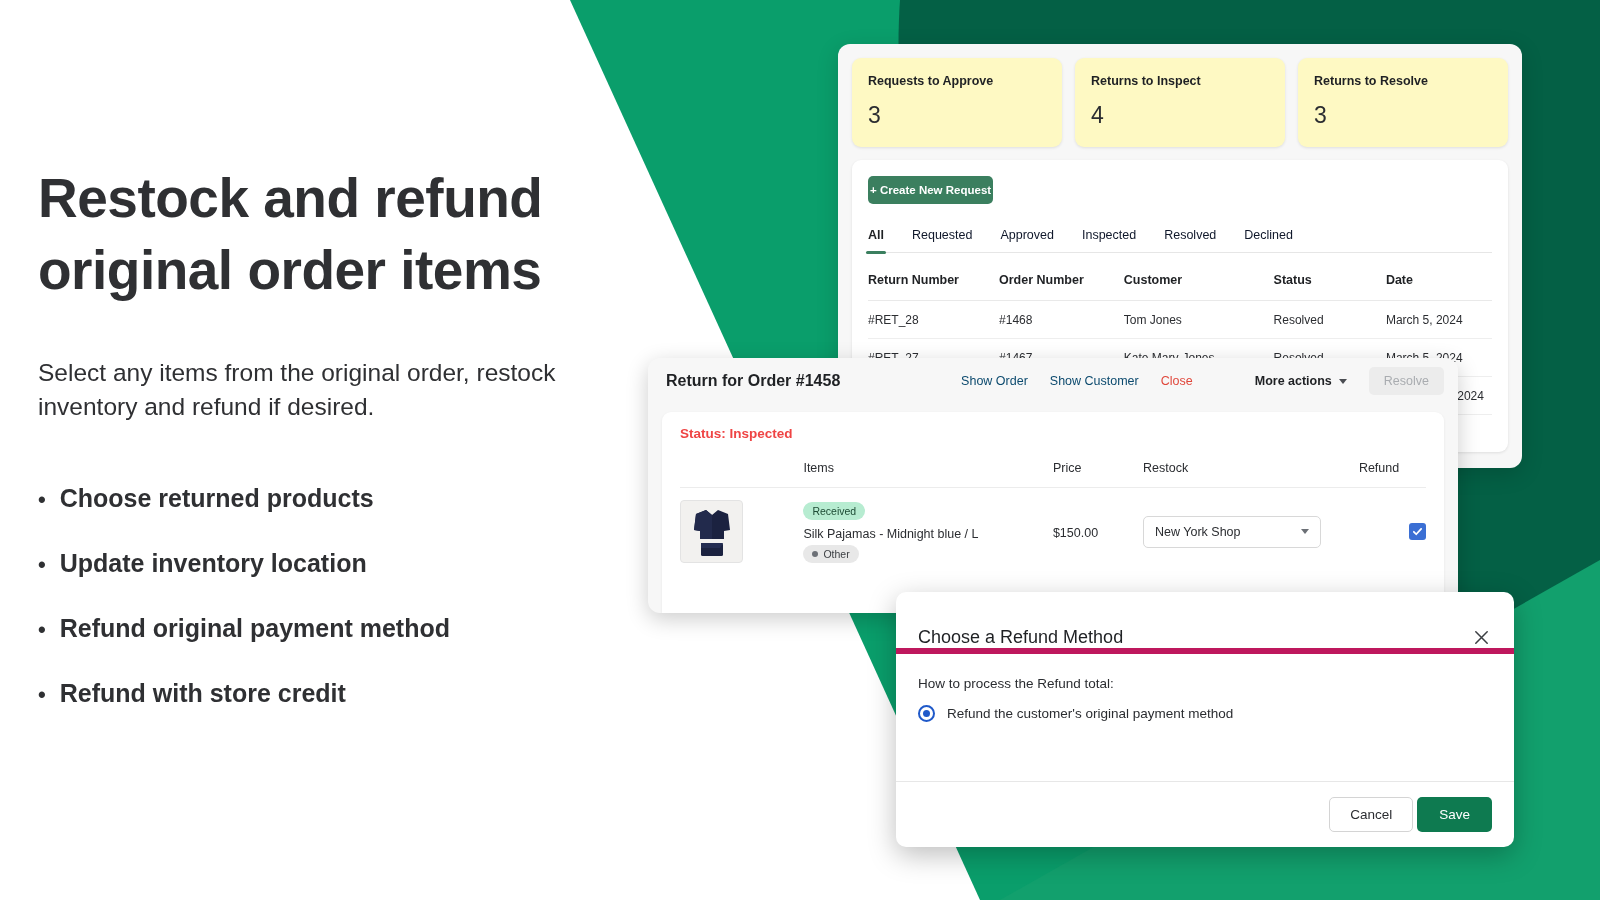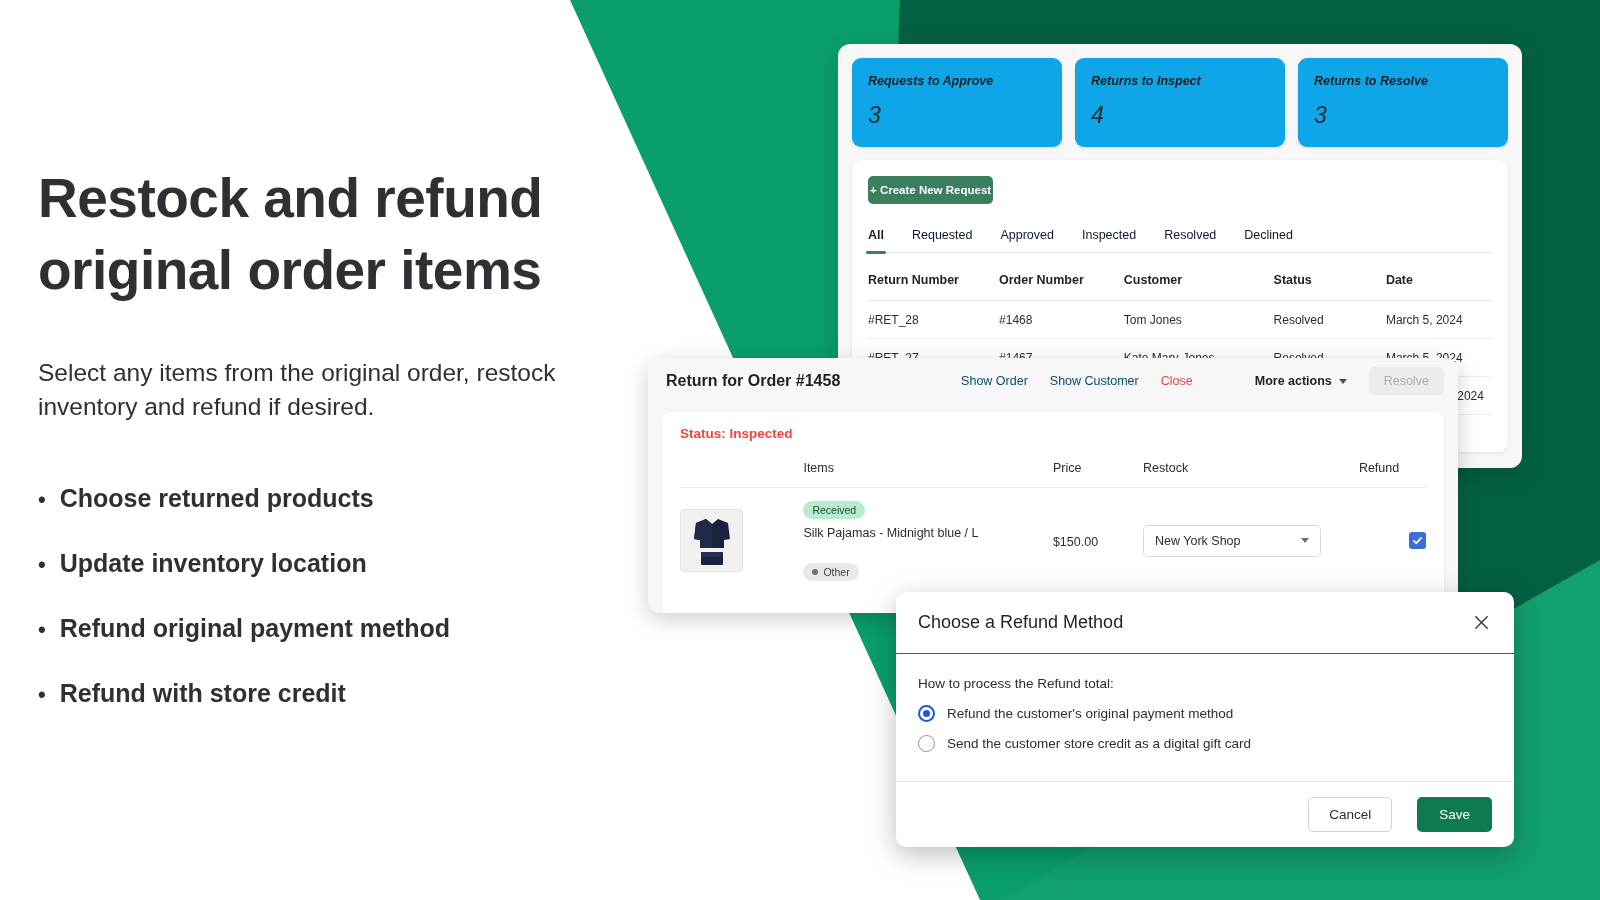--- a/index.html
+++ b/index.html
@@ -68,12 +68,11 @@
   .stat-row { display: flex; gap: 13px; }
   .stat-card {
     flex: 1;
-    background: #0ea5e9;
+    background: #fef9c3;
     border-radius: 9px;
     box-shadow: 0 1px 3px rgba(0,0,0,0.10);
     padding: 16px 16px 18px 16px;
     min-height: 87px;
-    font-style: italic;
   }
   .stat-card .label {
     font-size: 12.5px;

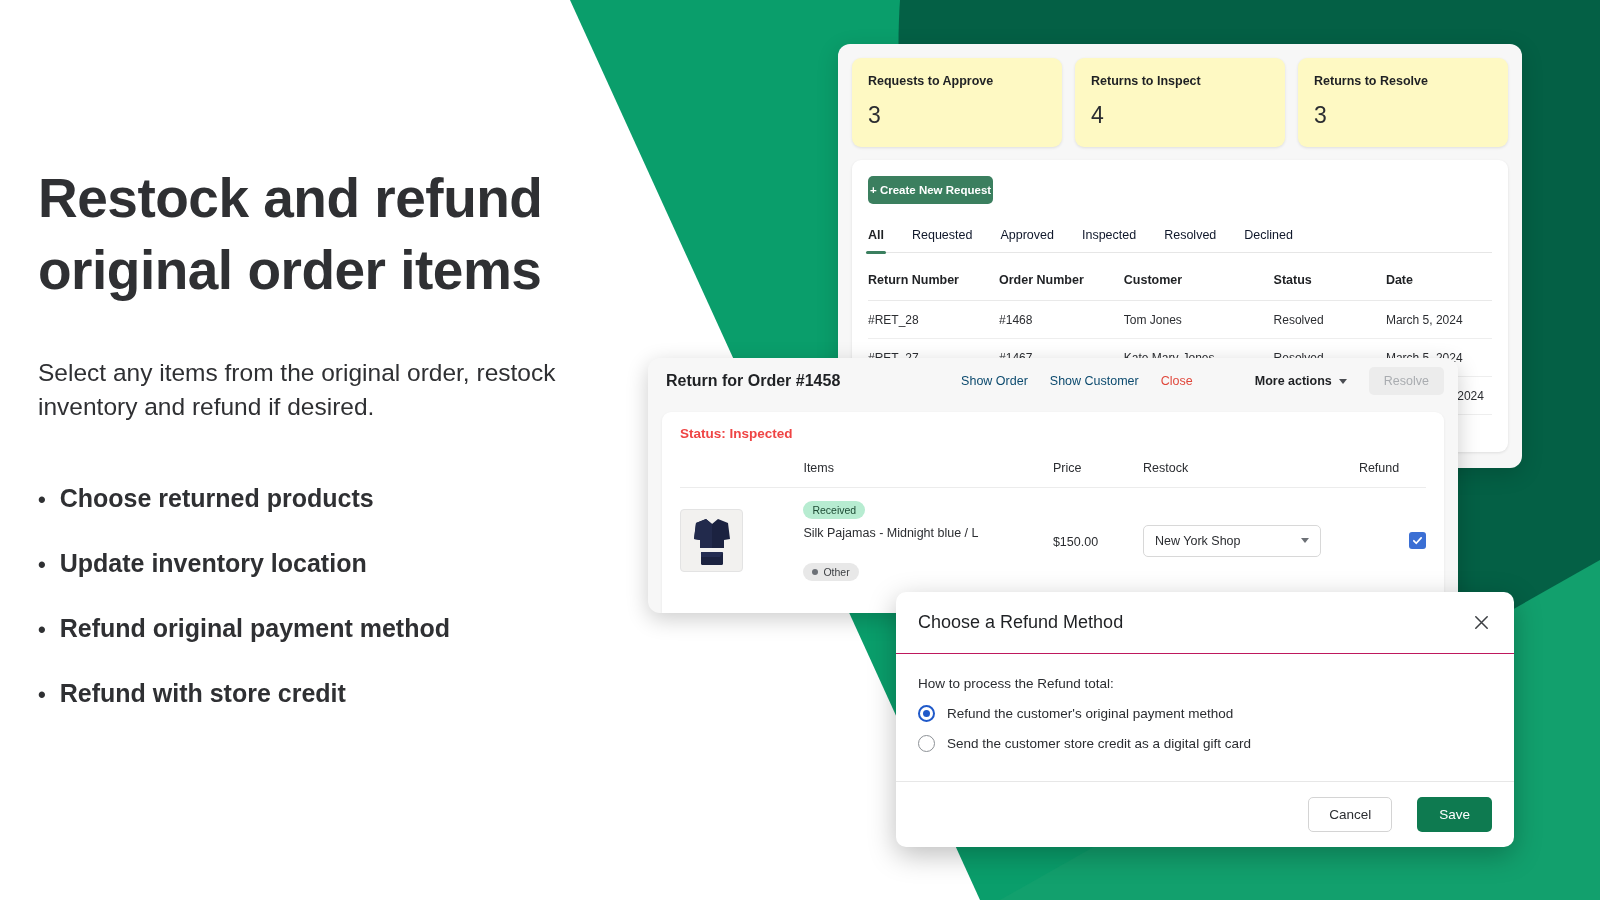--- a/index.html
+++ b/index.html
@@ -226,7 +226,7 @@
     padding: 3px 9px;
     border-radius: 9px;
   }
-  .item-name { font-size: 12.5px; color: #2b2d31; margin: 7px 0 21px 0; }
+  .item-name { font-size: 12.5px; color: #2b2d31; margin: 7px 0 2px 0; }
   .badge-other {
     display: inline-flex; align-items: center; gap: 5px;
     background: #e8e8e8;

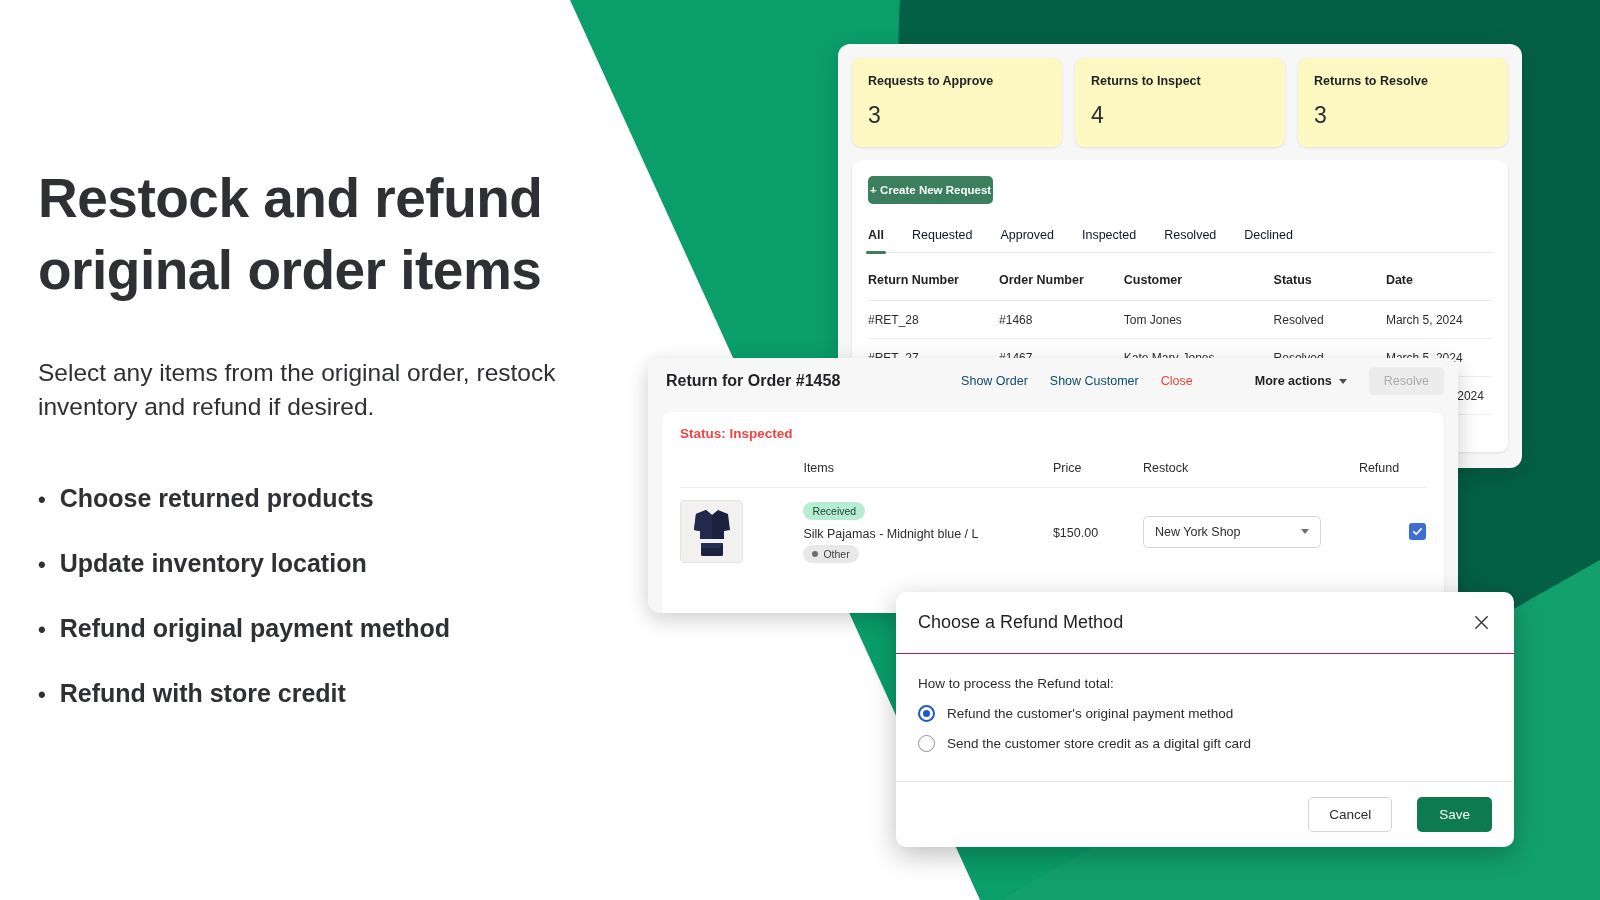--- a/index.html
+++ b/index.html
@@ -269,9 +269,9 @@
   }
   .modal-header {
     height: 62px;
-    display: flex; align-items: center;
+    display: flex; align-items: flex-end;
     padding: 0 22px;
-    border-bottom: 1px solid #be185d;
+    border-bottom: 6px solid #be185d;
   }
   .modal-title { font-size: 18px; color: #1f2124; }
   .modal-close {

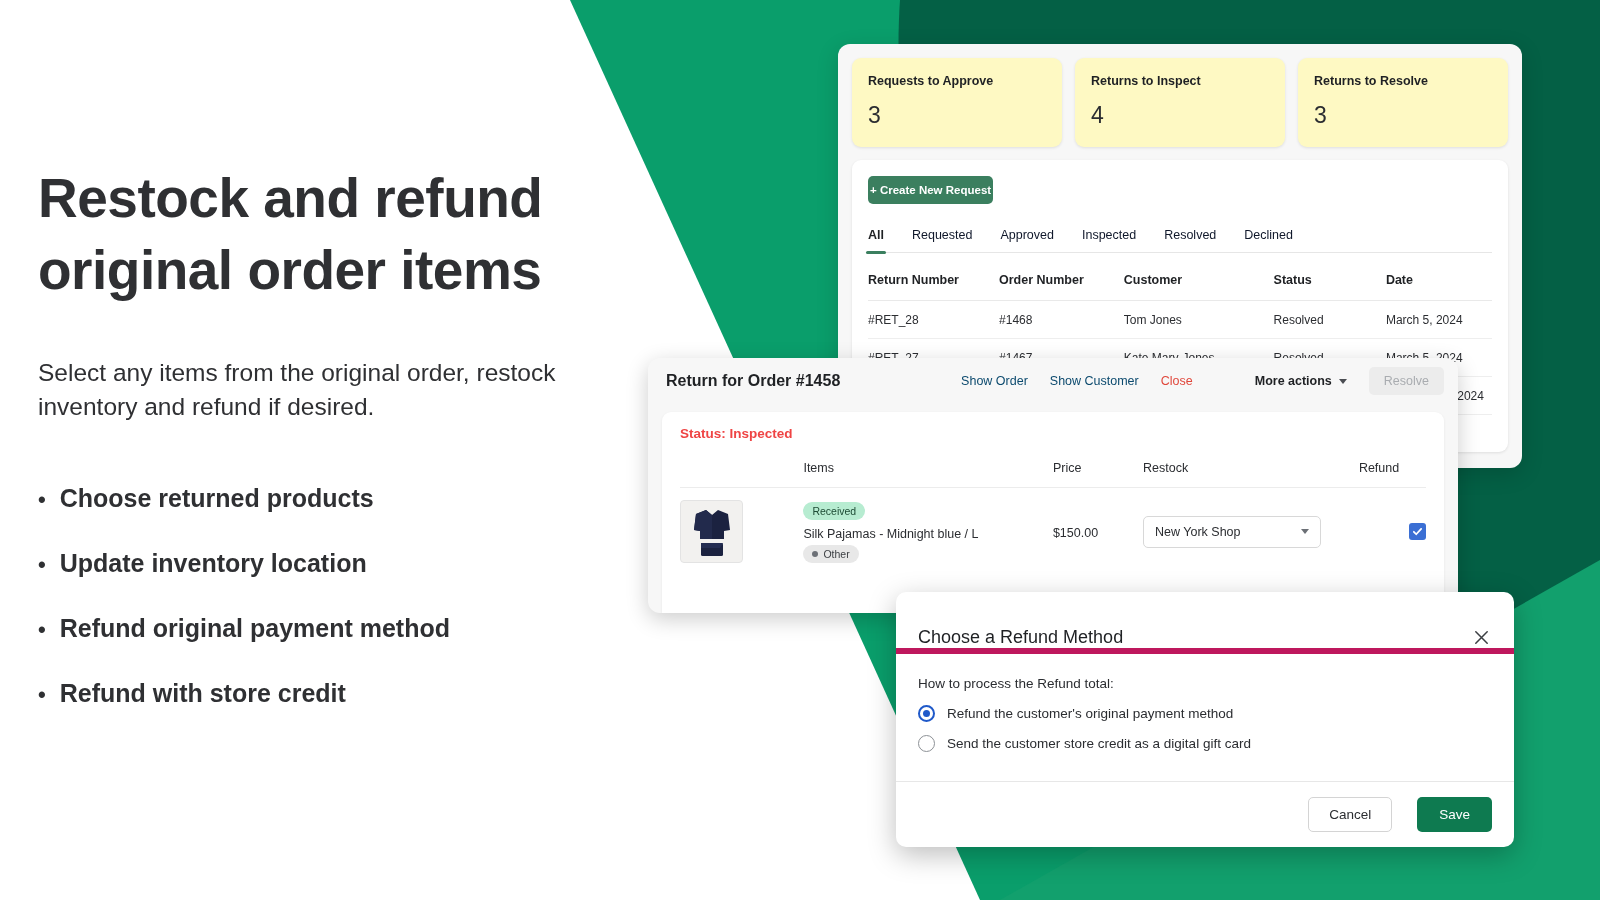--- a/index.html
+++ b/index.html
@@ -520,10 +520,6 @@
         <span class="radio checked"></span>
         <span class="radio-label">Refund the customer's original payment method</span>
       </div>
-      <div class="radio-row">
-        <span class="radio"></span>
-        <span class="radio-label">Send the customer store credit as a digital gift card</span>
-      </div>
     </div>
     <div class="modal-footer">
       <button class="btn-cancel">Cancel</button>

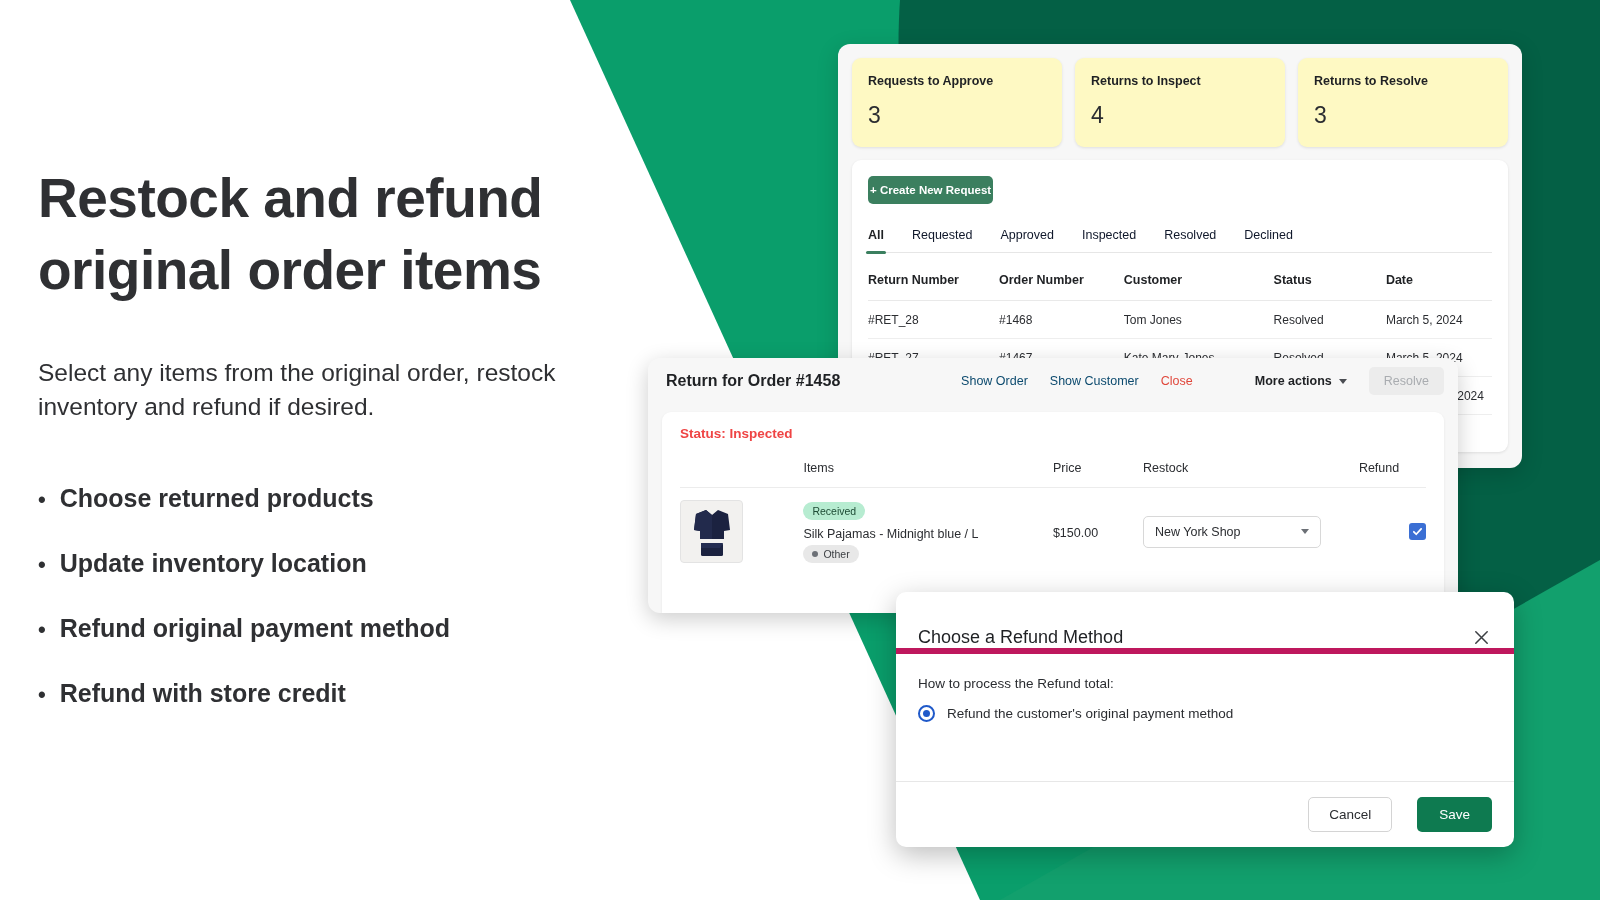--- a/index.html
+++ b/index.html
@@ -308,7 +308,7 @@
     border-top: 1px solid #e7e7e7;
     height: 66px;
     display: flex; align-items: center; justify-content: flex-end;
-    gap: 25px;
+    gap: 4px;
     padding: 16px 22px;
   }
   .btn-cancel {

